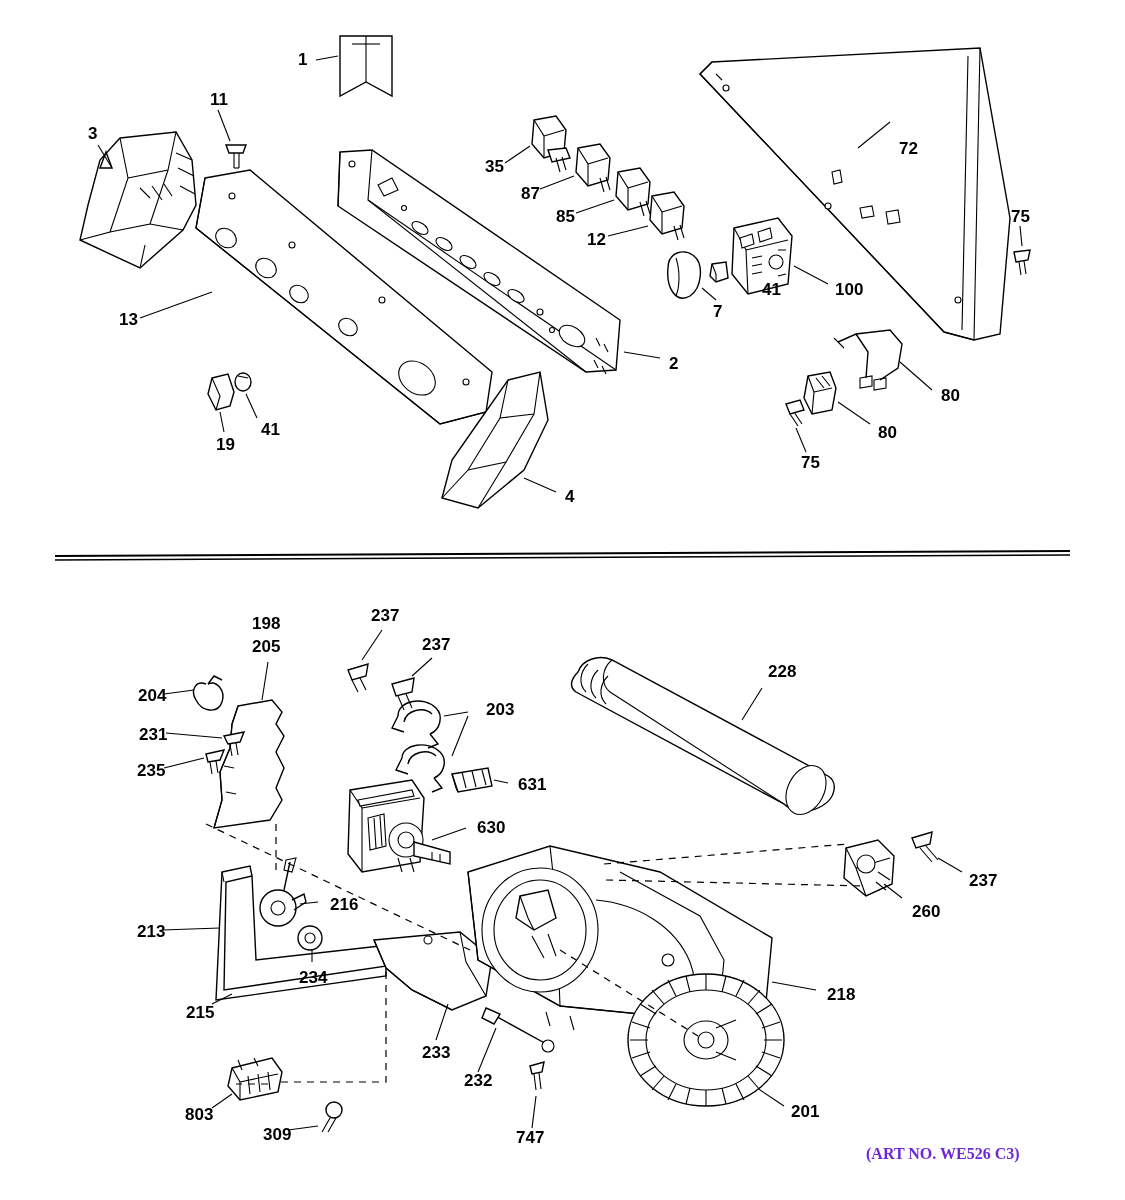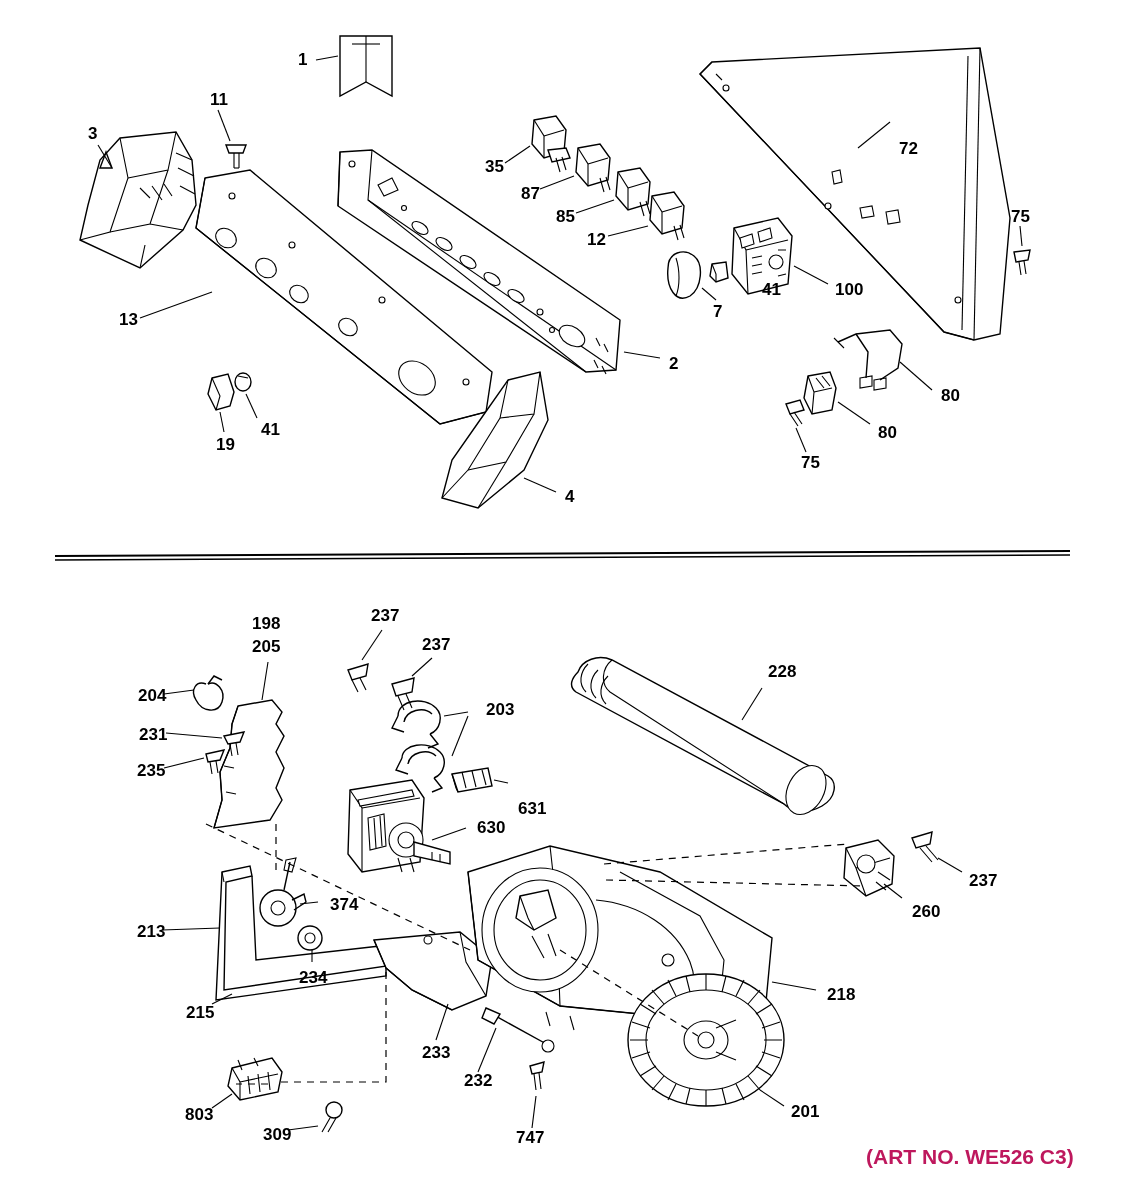--- a/index.html
+++ b/index.html
@@ -475,7 +475,7 @@
   <div class="callout" style="left:138px; top:687px;">204</div>
   <div class="callout" style="left:139px; top:726px;">231</div>
   <div class="callout" style="left:137px; top:762px;">235</div>
-  <div class="callout" style="left:518px; top:776px;margin-top:24px;">631</div>
+  <div class="callout" style="left:518px; top:776px;">631</div>
   <div class="callout" style="left:477px; top:819px;">630</div>
   <div class="callout" style="left:969px; top:872px;">237</div>
   <div class="callout" style="left:912px; top:903px;">260</div>

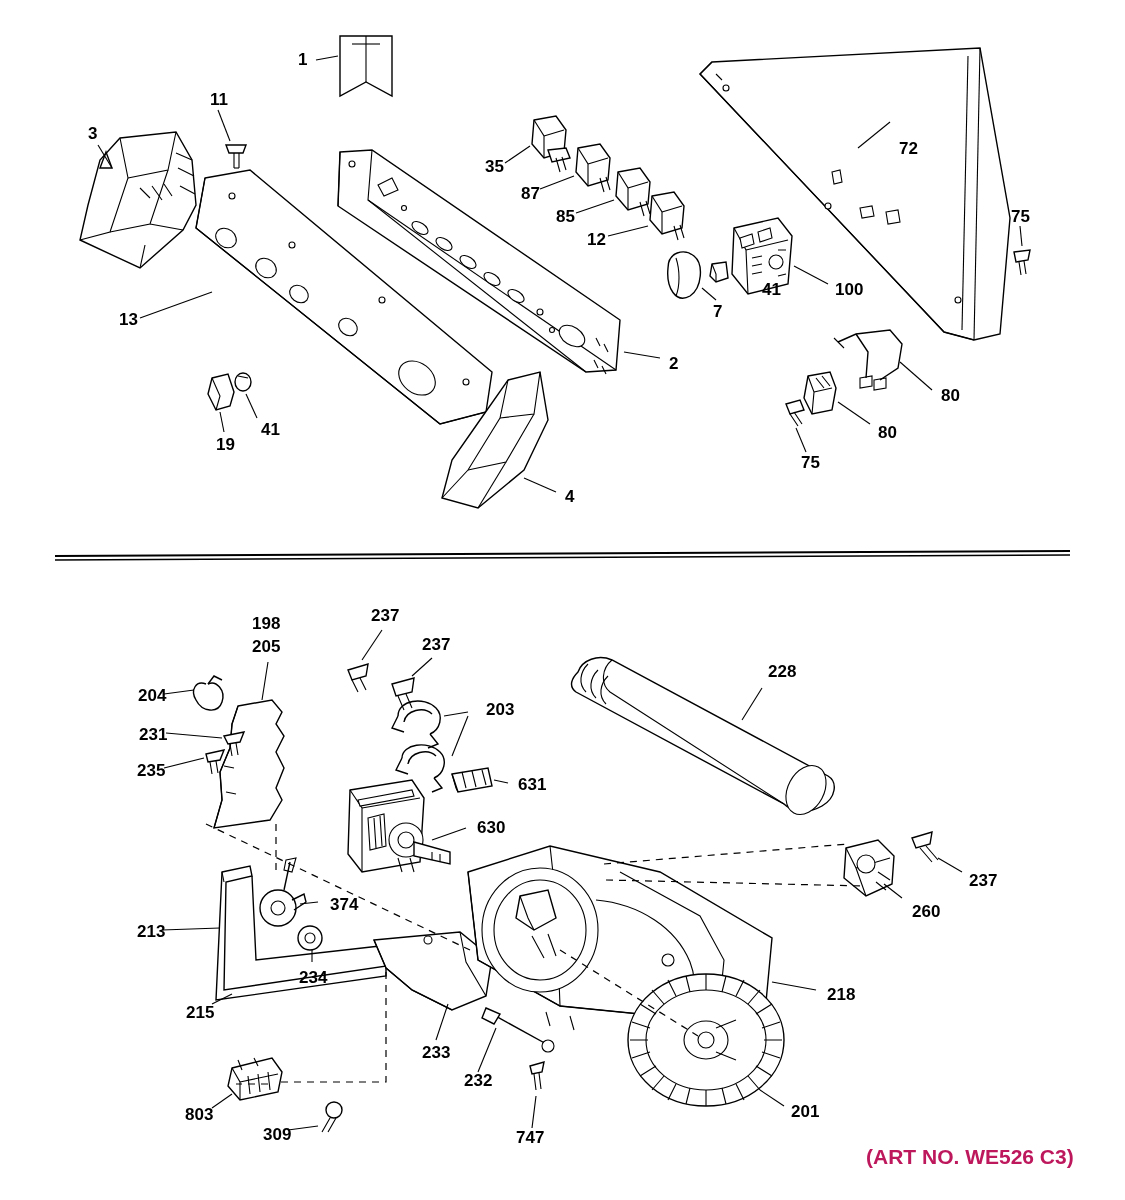--- a/index.html
+++ b/index.html
@@ -479,7 +479,7 @@
   <div class="callout" style="left:477px; top:819px;">630</div>
   <div class="callout" style="left:969px; top:872px;">237</div>
   <div class="callout" style="left:912px; top:903px;">260</div>
-  <div class="callout" style="left:330px; top:896px;">374</div>
+  <div class="callout" style="left:330px; top:896px;">216</div>
   <div class="callout" style="left:137px; top:923px;">213</div>
   <div class="callout" style="left:299px; top:969px;">234</div>
   <div class="callout" style="left:186px; top:1004px;">215</div>

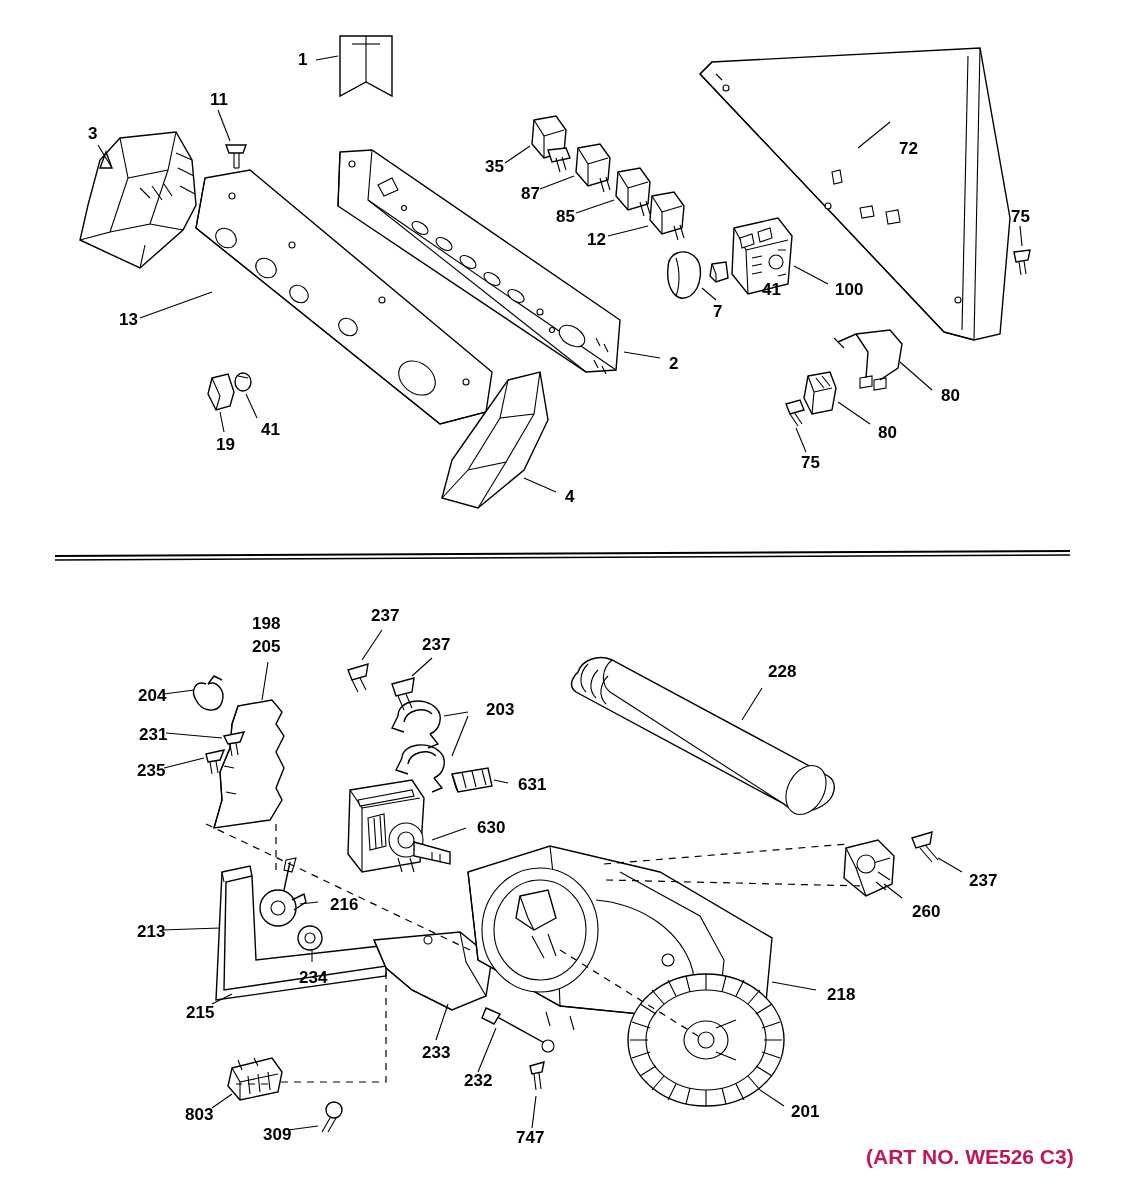--- a/index.html
+++ b/index.html
@@ -28,10 +28,10 @@
   }
   .artno {
     position: absolute;
-    font-family: Liberation Sans, sans-serif;
+    font-family: Liberation Serif, serif;
     font-weight: bold;
-    font-size: 21px;
-    color: #be185d;
+    font-size: 16px;
+    color: #6d28d9;
     white-space: nowrap;
   }
   svg.art {

